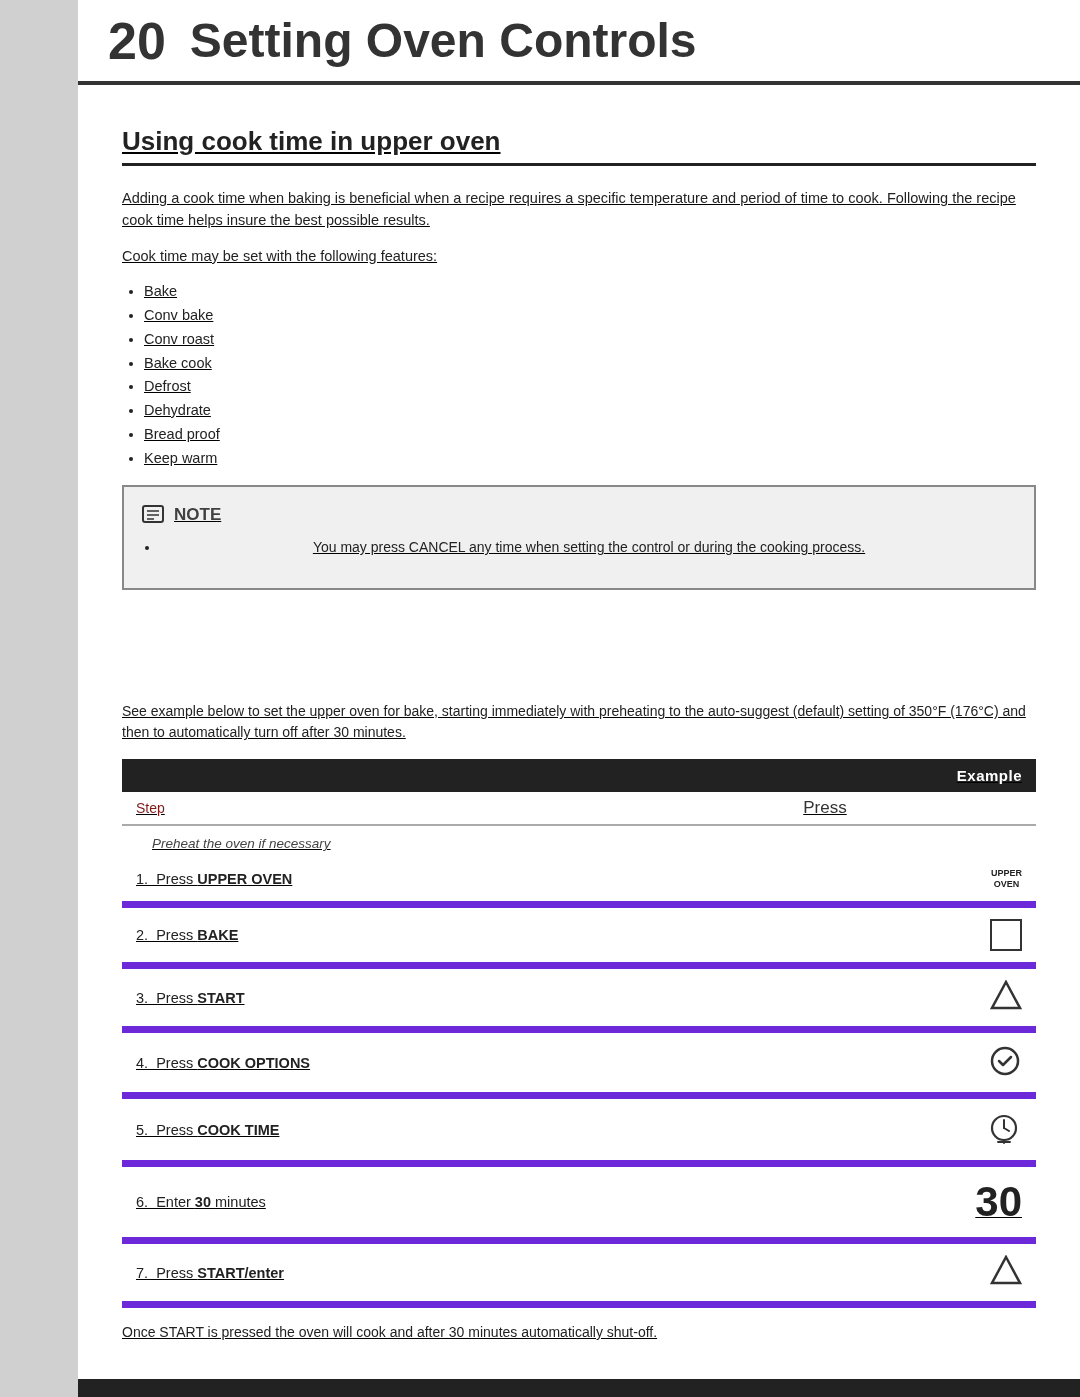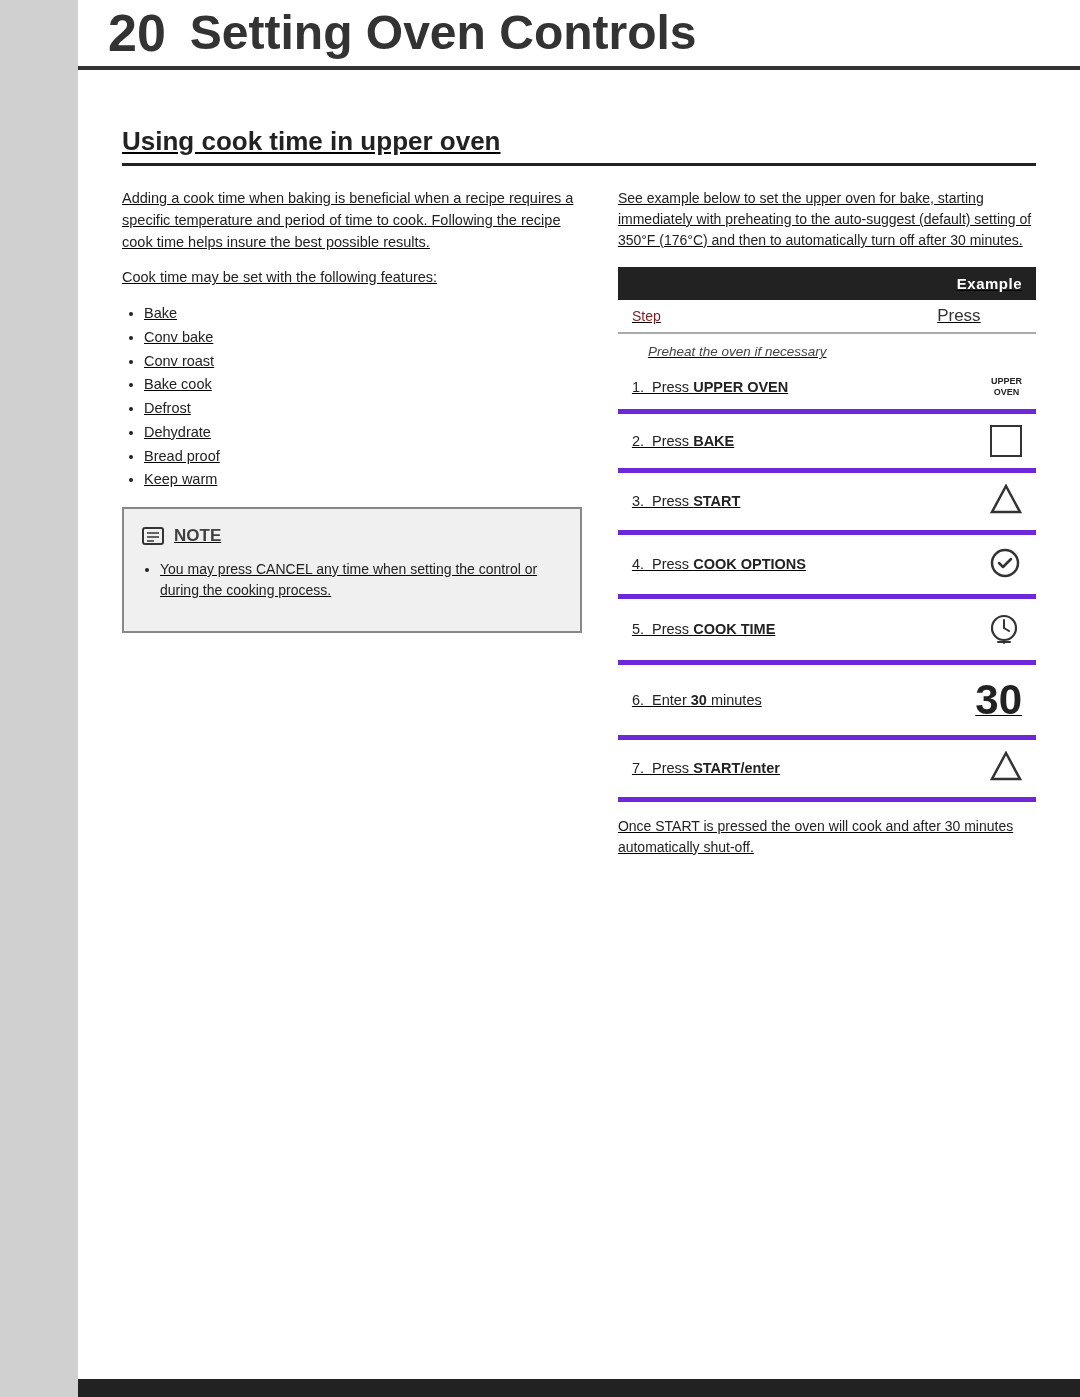--- a/index.html
+++ b/index.html
@@ -27,7 +27,7 @@
       left: 78px;
       top: 0;
       right: 0;
-      height: 70px;
+      height: 85px;
       background: #fff;
       display: flex;
       align-items: center;

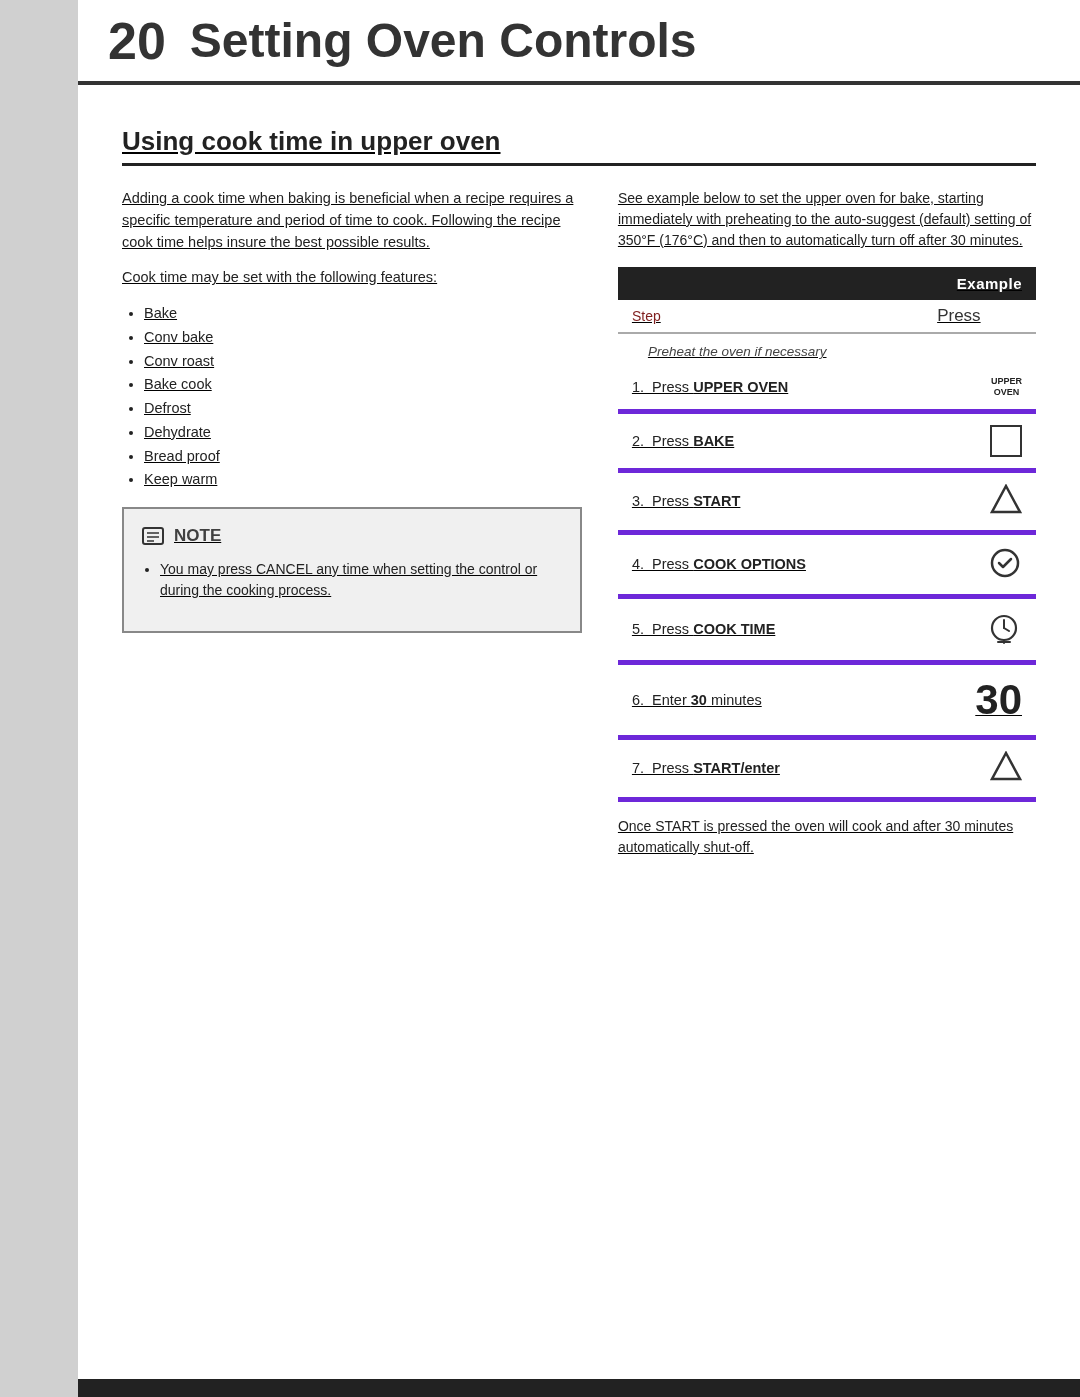--- a/index.html
+++ b/index.html
@@ -84,7 +84,7 @@
 
     .two-col {
       display: flex;
-      flex-direction: row;
+      flex-direction: column;
       gap: 36px;
       flex: 1;
     }

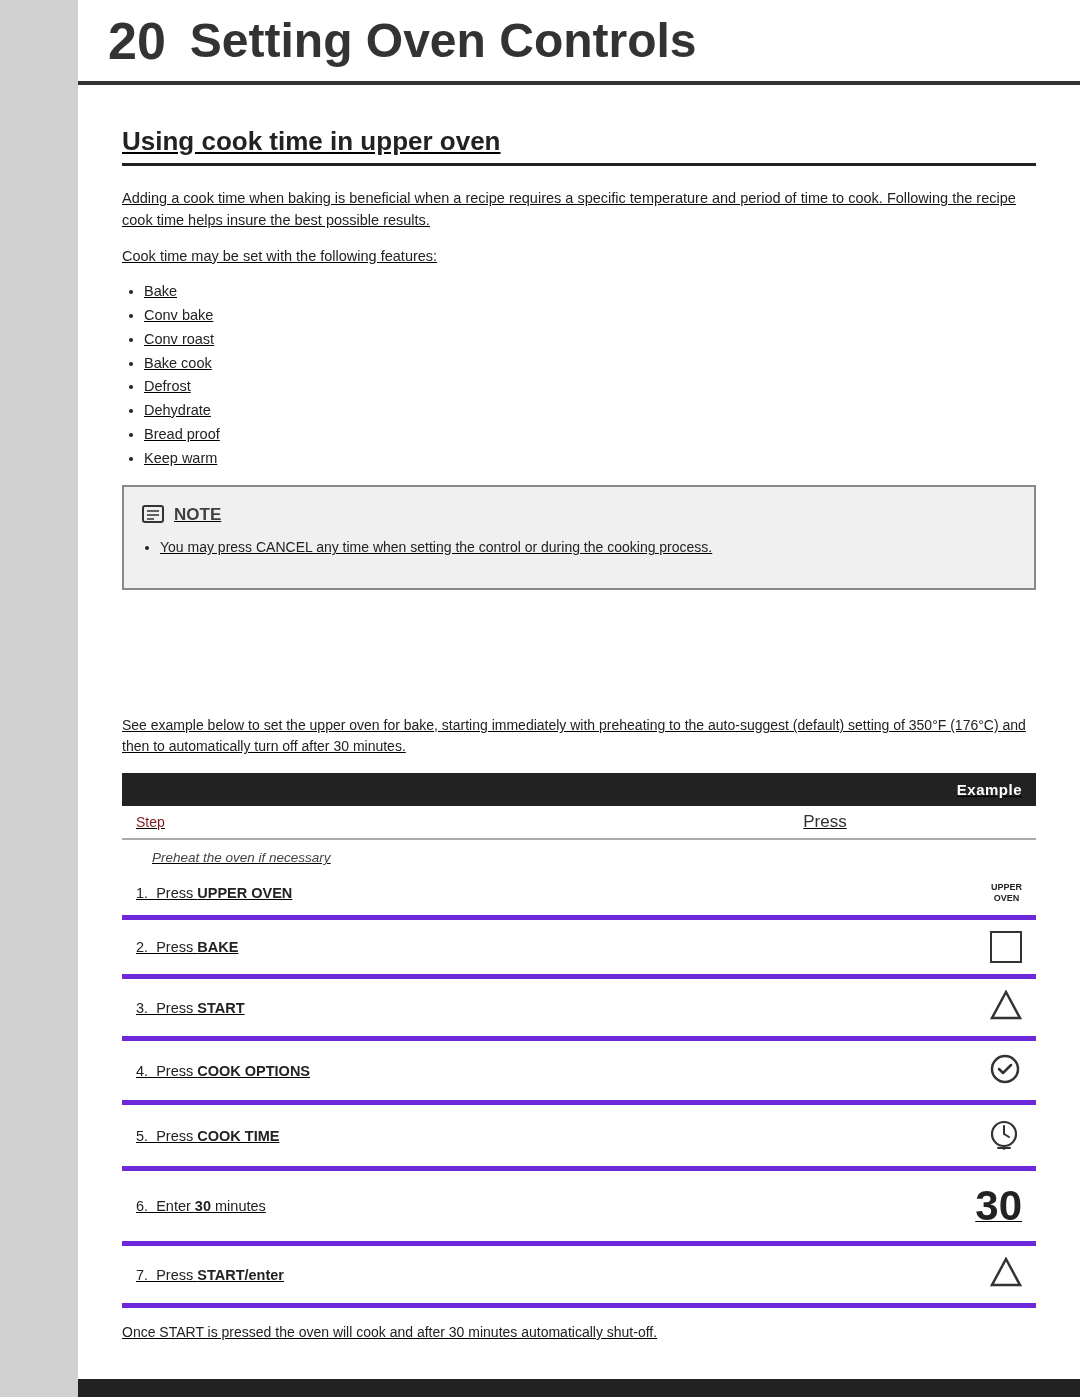--- a/index.html
+++ b/index.html
@@ -147,6 +147,7 @@
       padding-left: 20px;
       font-size: 14px;
       line-height: 1.5;
+      text-align: center;
     }
 
     

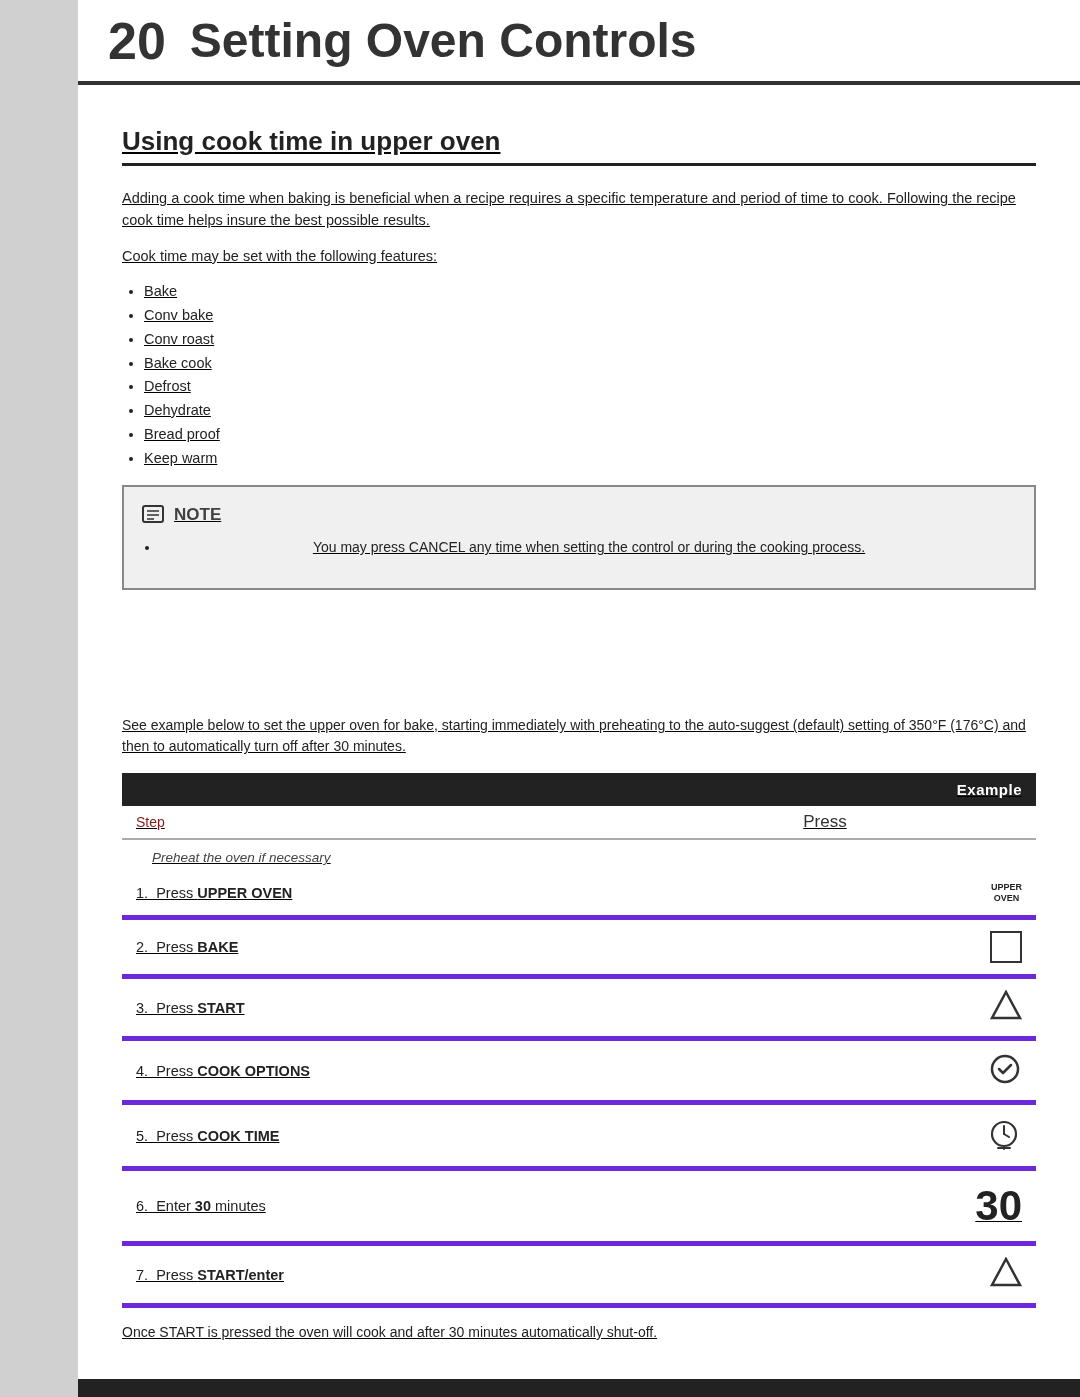--- a/index.html
+++ b/index.html
@@ -177,7 +177,7 @@
     }
 
     .step-row {
-      border-bottom: 5px solid #6d28d9;
+      border-bottom: 7px solid #6d28d9;
     }
 
     .step-row td {

